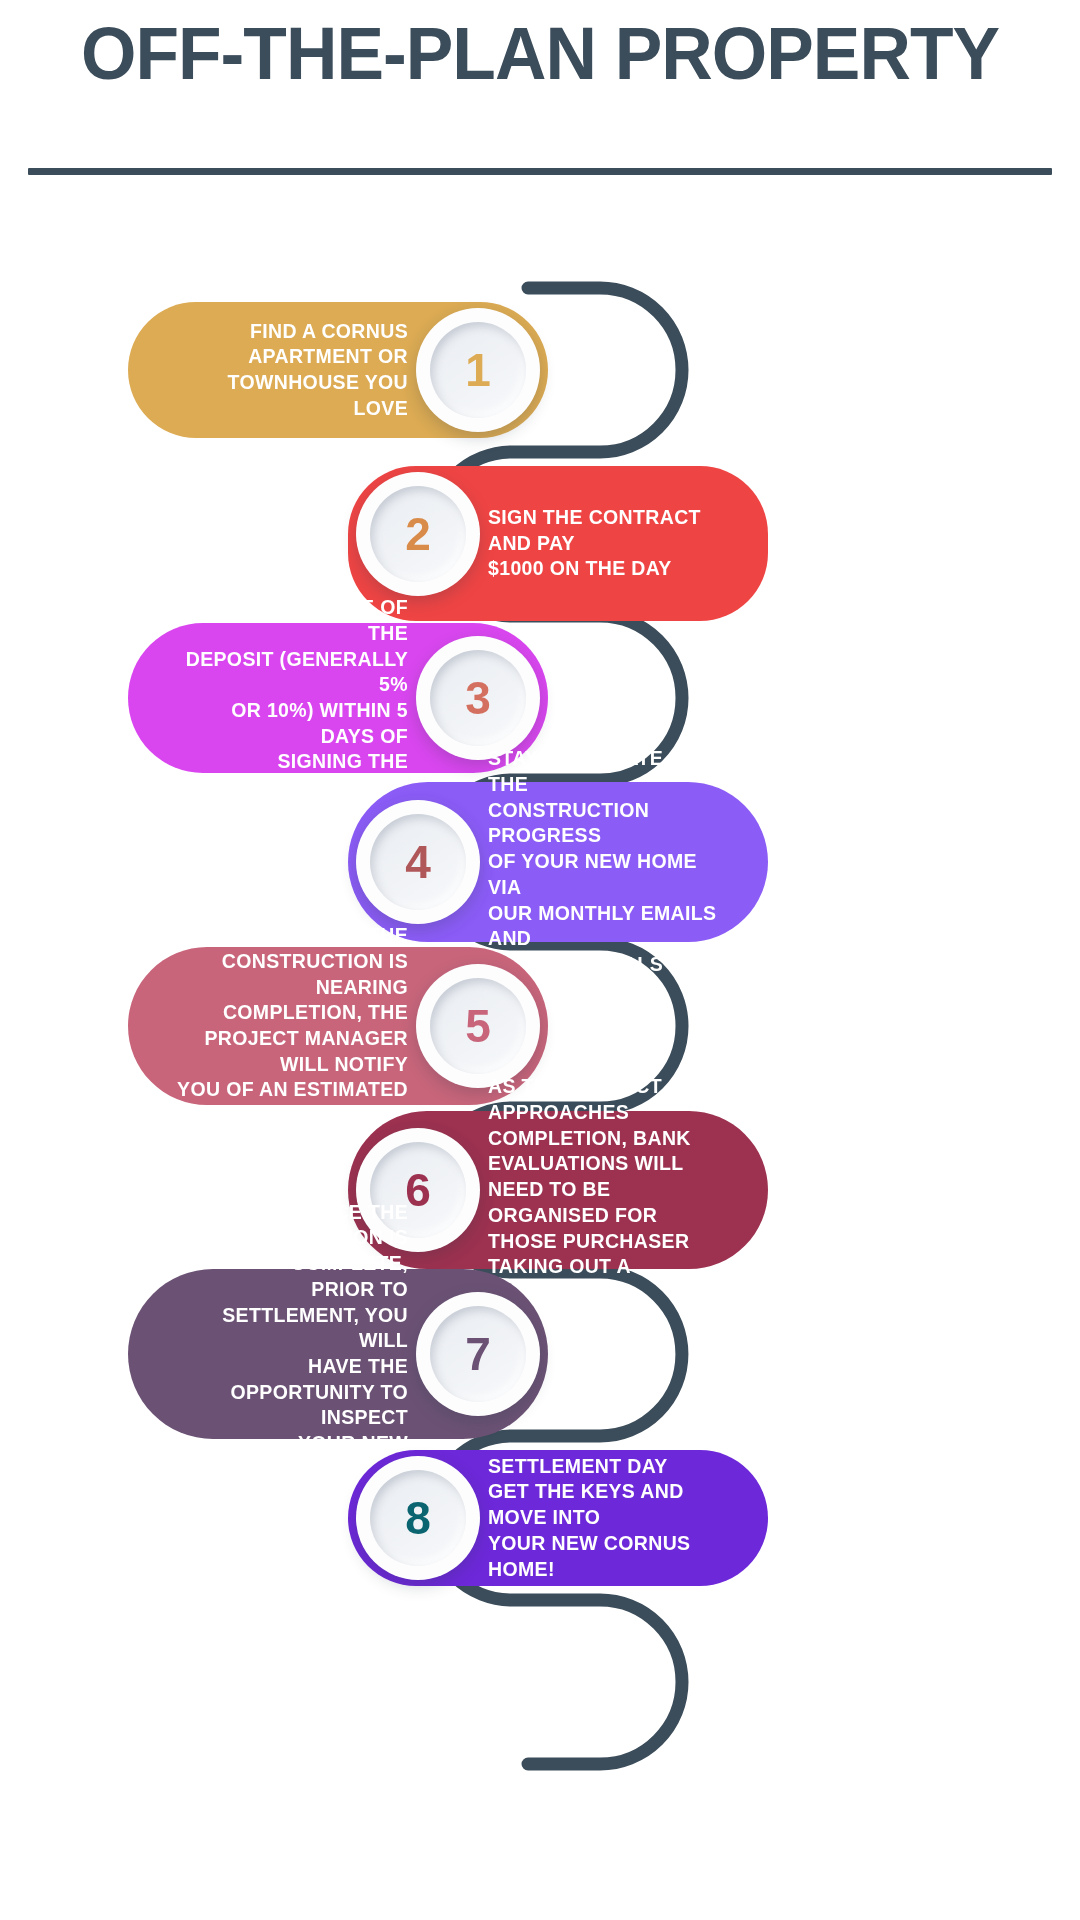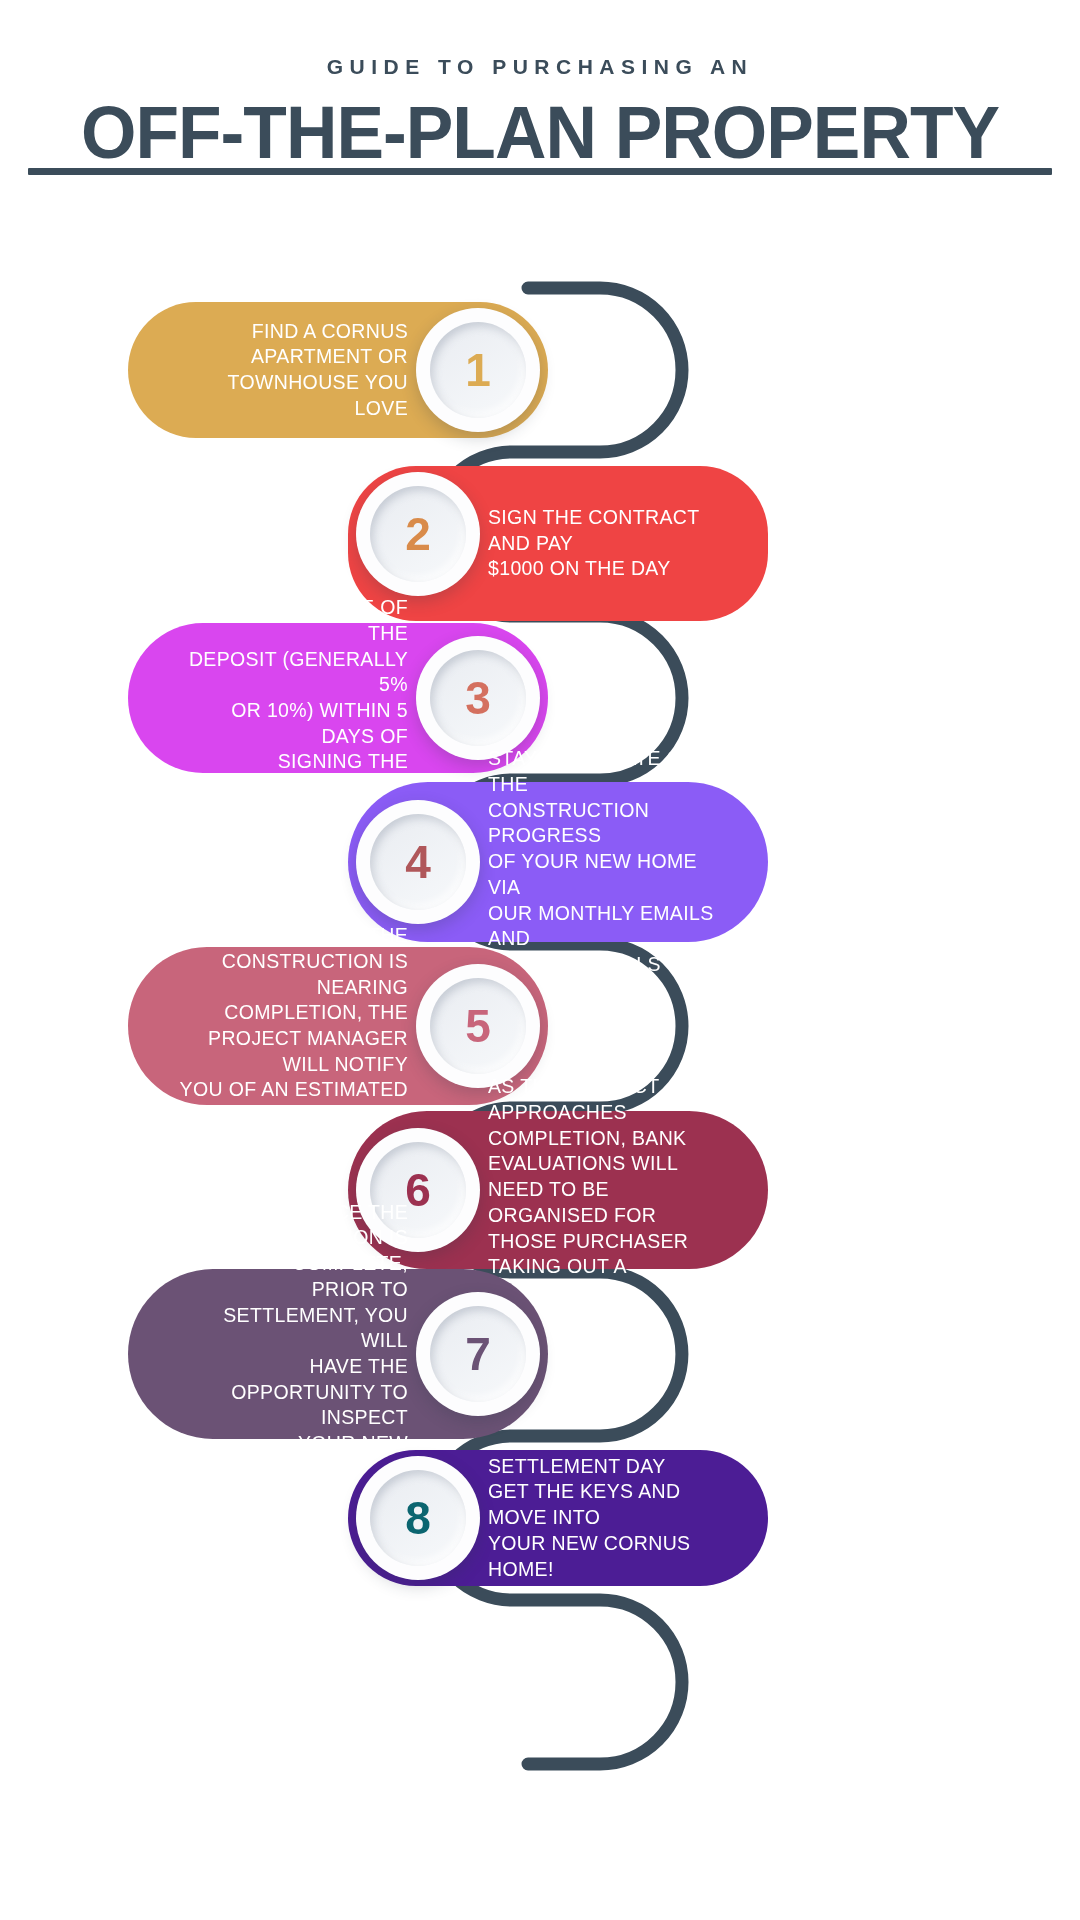--- a/index.html
+++ b/index.html
@@ -72,7 +72,6 @@
 <body>
 
 <div class="header">
-  <div class="kicker">GUIDE TO PURCHASING AN</div>
   <div class="title">OFF-THE-PLAN PROPERTY</div>
 </div>
 <div class="divider"></div>

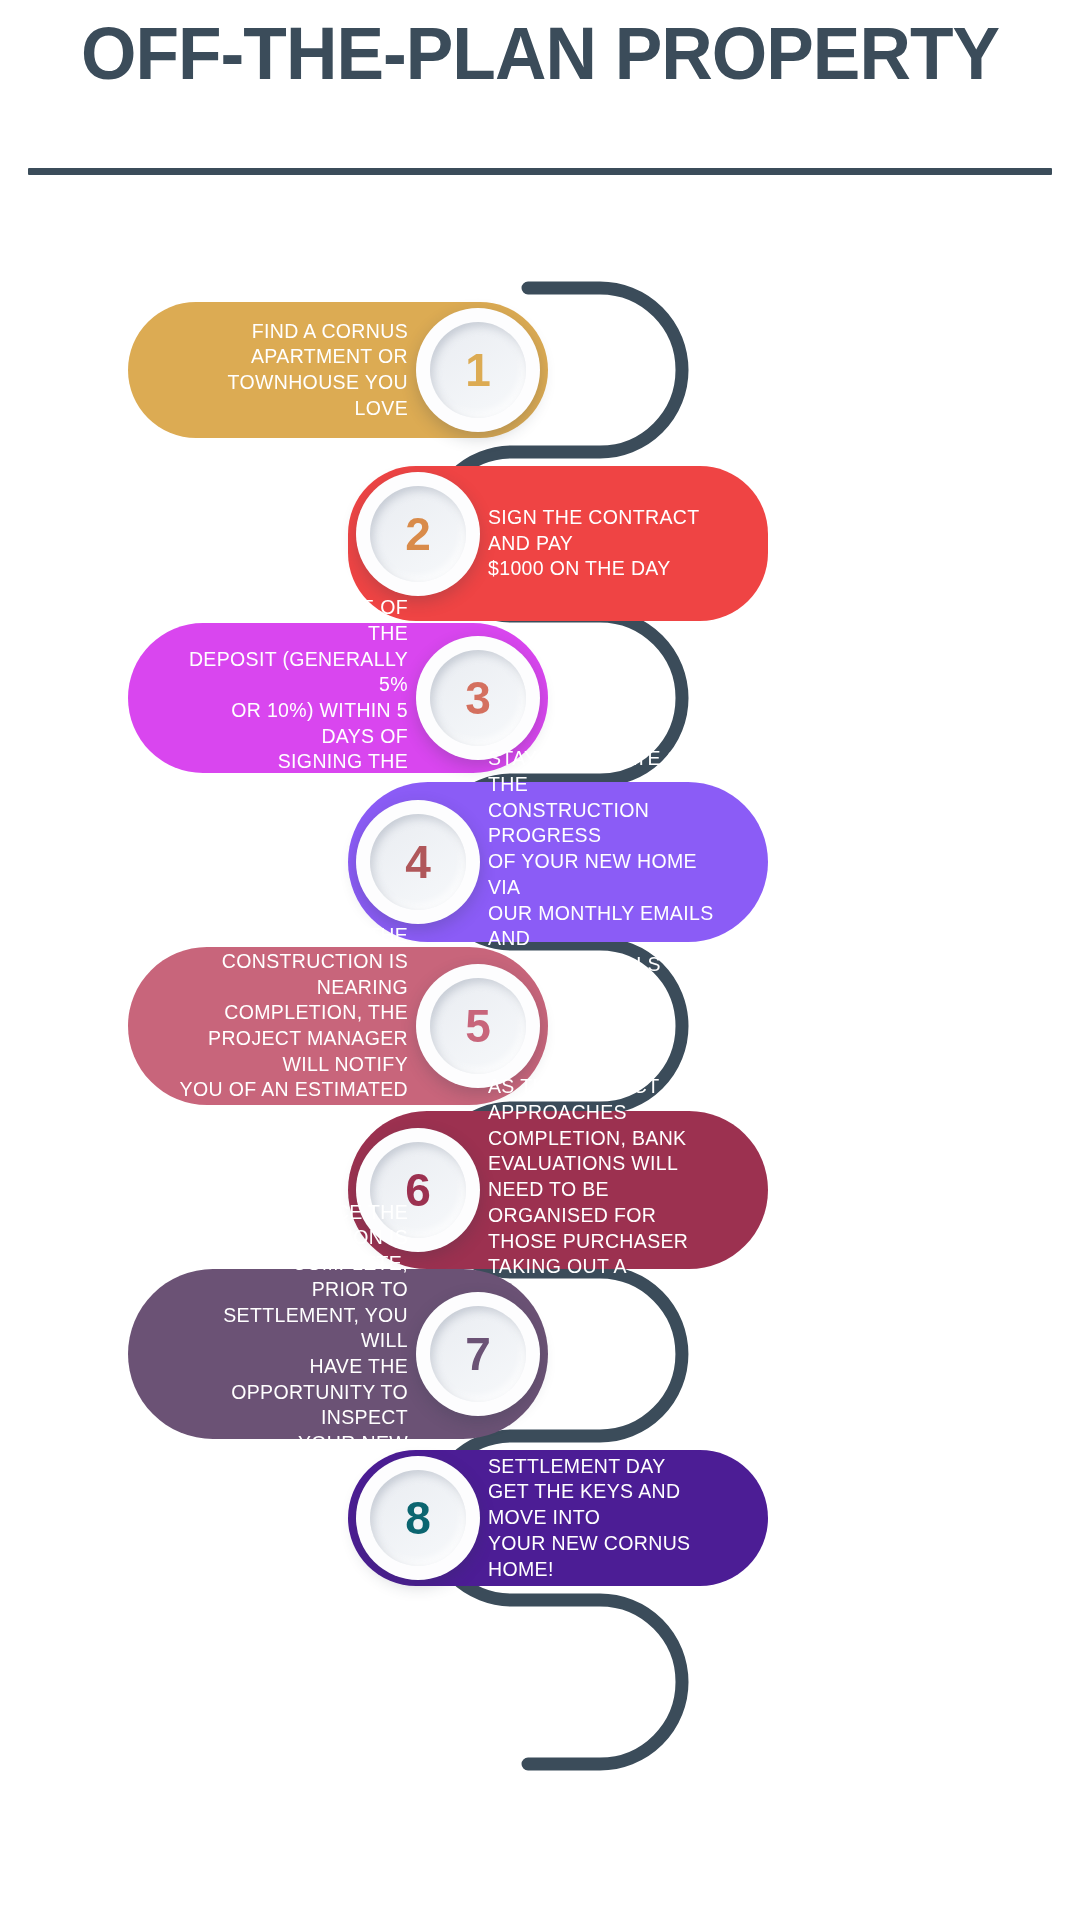--- a/index.html
+++ b/index.html
@@ -42,7 +42,7 @@
     box-sizing:border-box;
   }
   .pill-text{
-    color:#ffffff;font-size:19.5px;font-weight:400;
+    color:#ffffff;font-size:19.5px;font-weight:700;
     line-height:1.32;letter-spacing:0.35px;
     text-transform:uppercase;white-space:pre-line;
   }

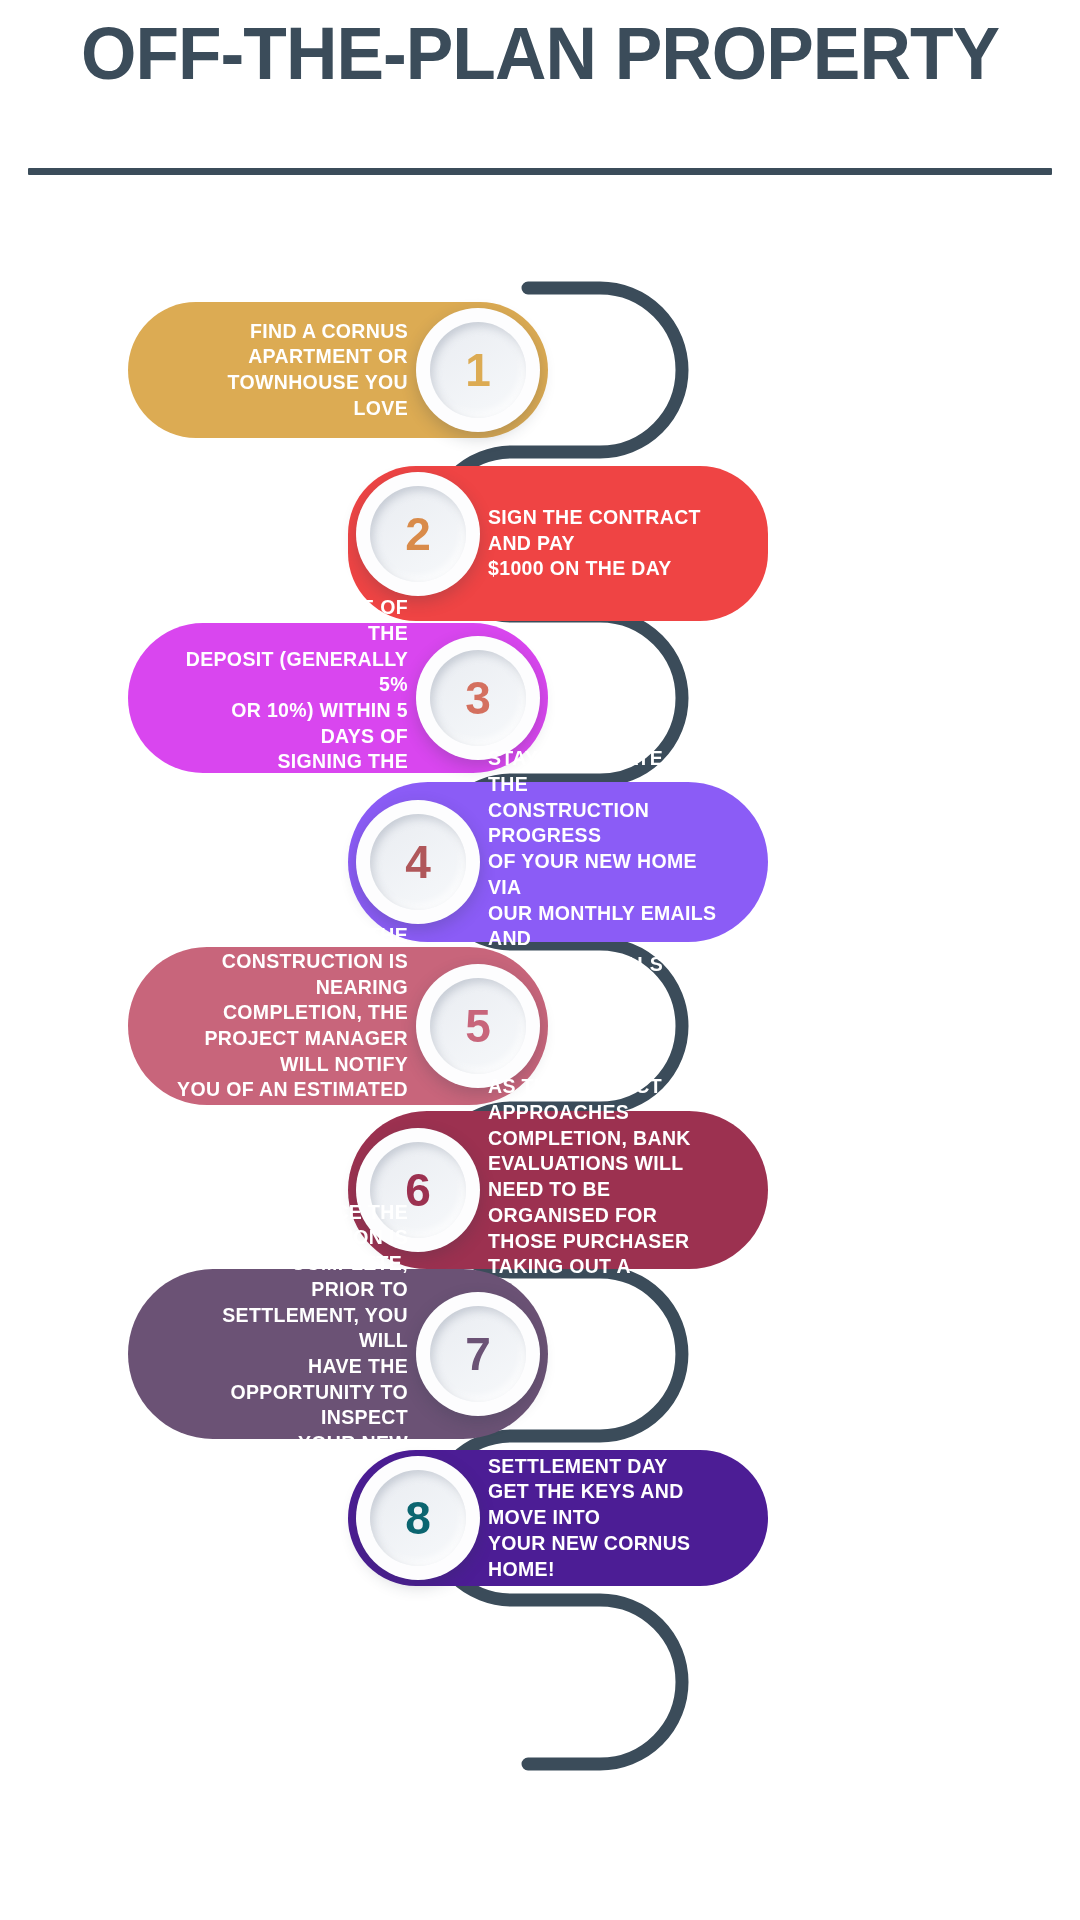--- a/index.html
+++ b/index.html
@@ -180,7 +180,7 @@
         </div>
       </div>
       <div class="row">
-        <div class="pill" style="left: 348px; top: 1450px; width: 420px; height: 136px; border-radius: 68px; background: #4c1d95; justify-content: flex-end; padding-left: 140px; padding-right: 48px;">
+        <div class="pill" style="left: 348px; top: 1450px; width: 420px; height: 136px; border-radius: 68px; background: #6d28d9; justify-content: flex-end; padding-left: 140px; padding-right: 48px;">
           <div class="pill-text" style="text-align: left;">SETTLEMENT DAY
 GET THE KEYS AND MOVE INTO
 YOUR NEW CORNUS HOME!</div>

